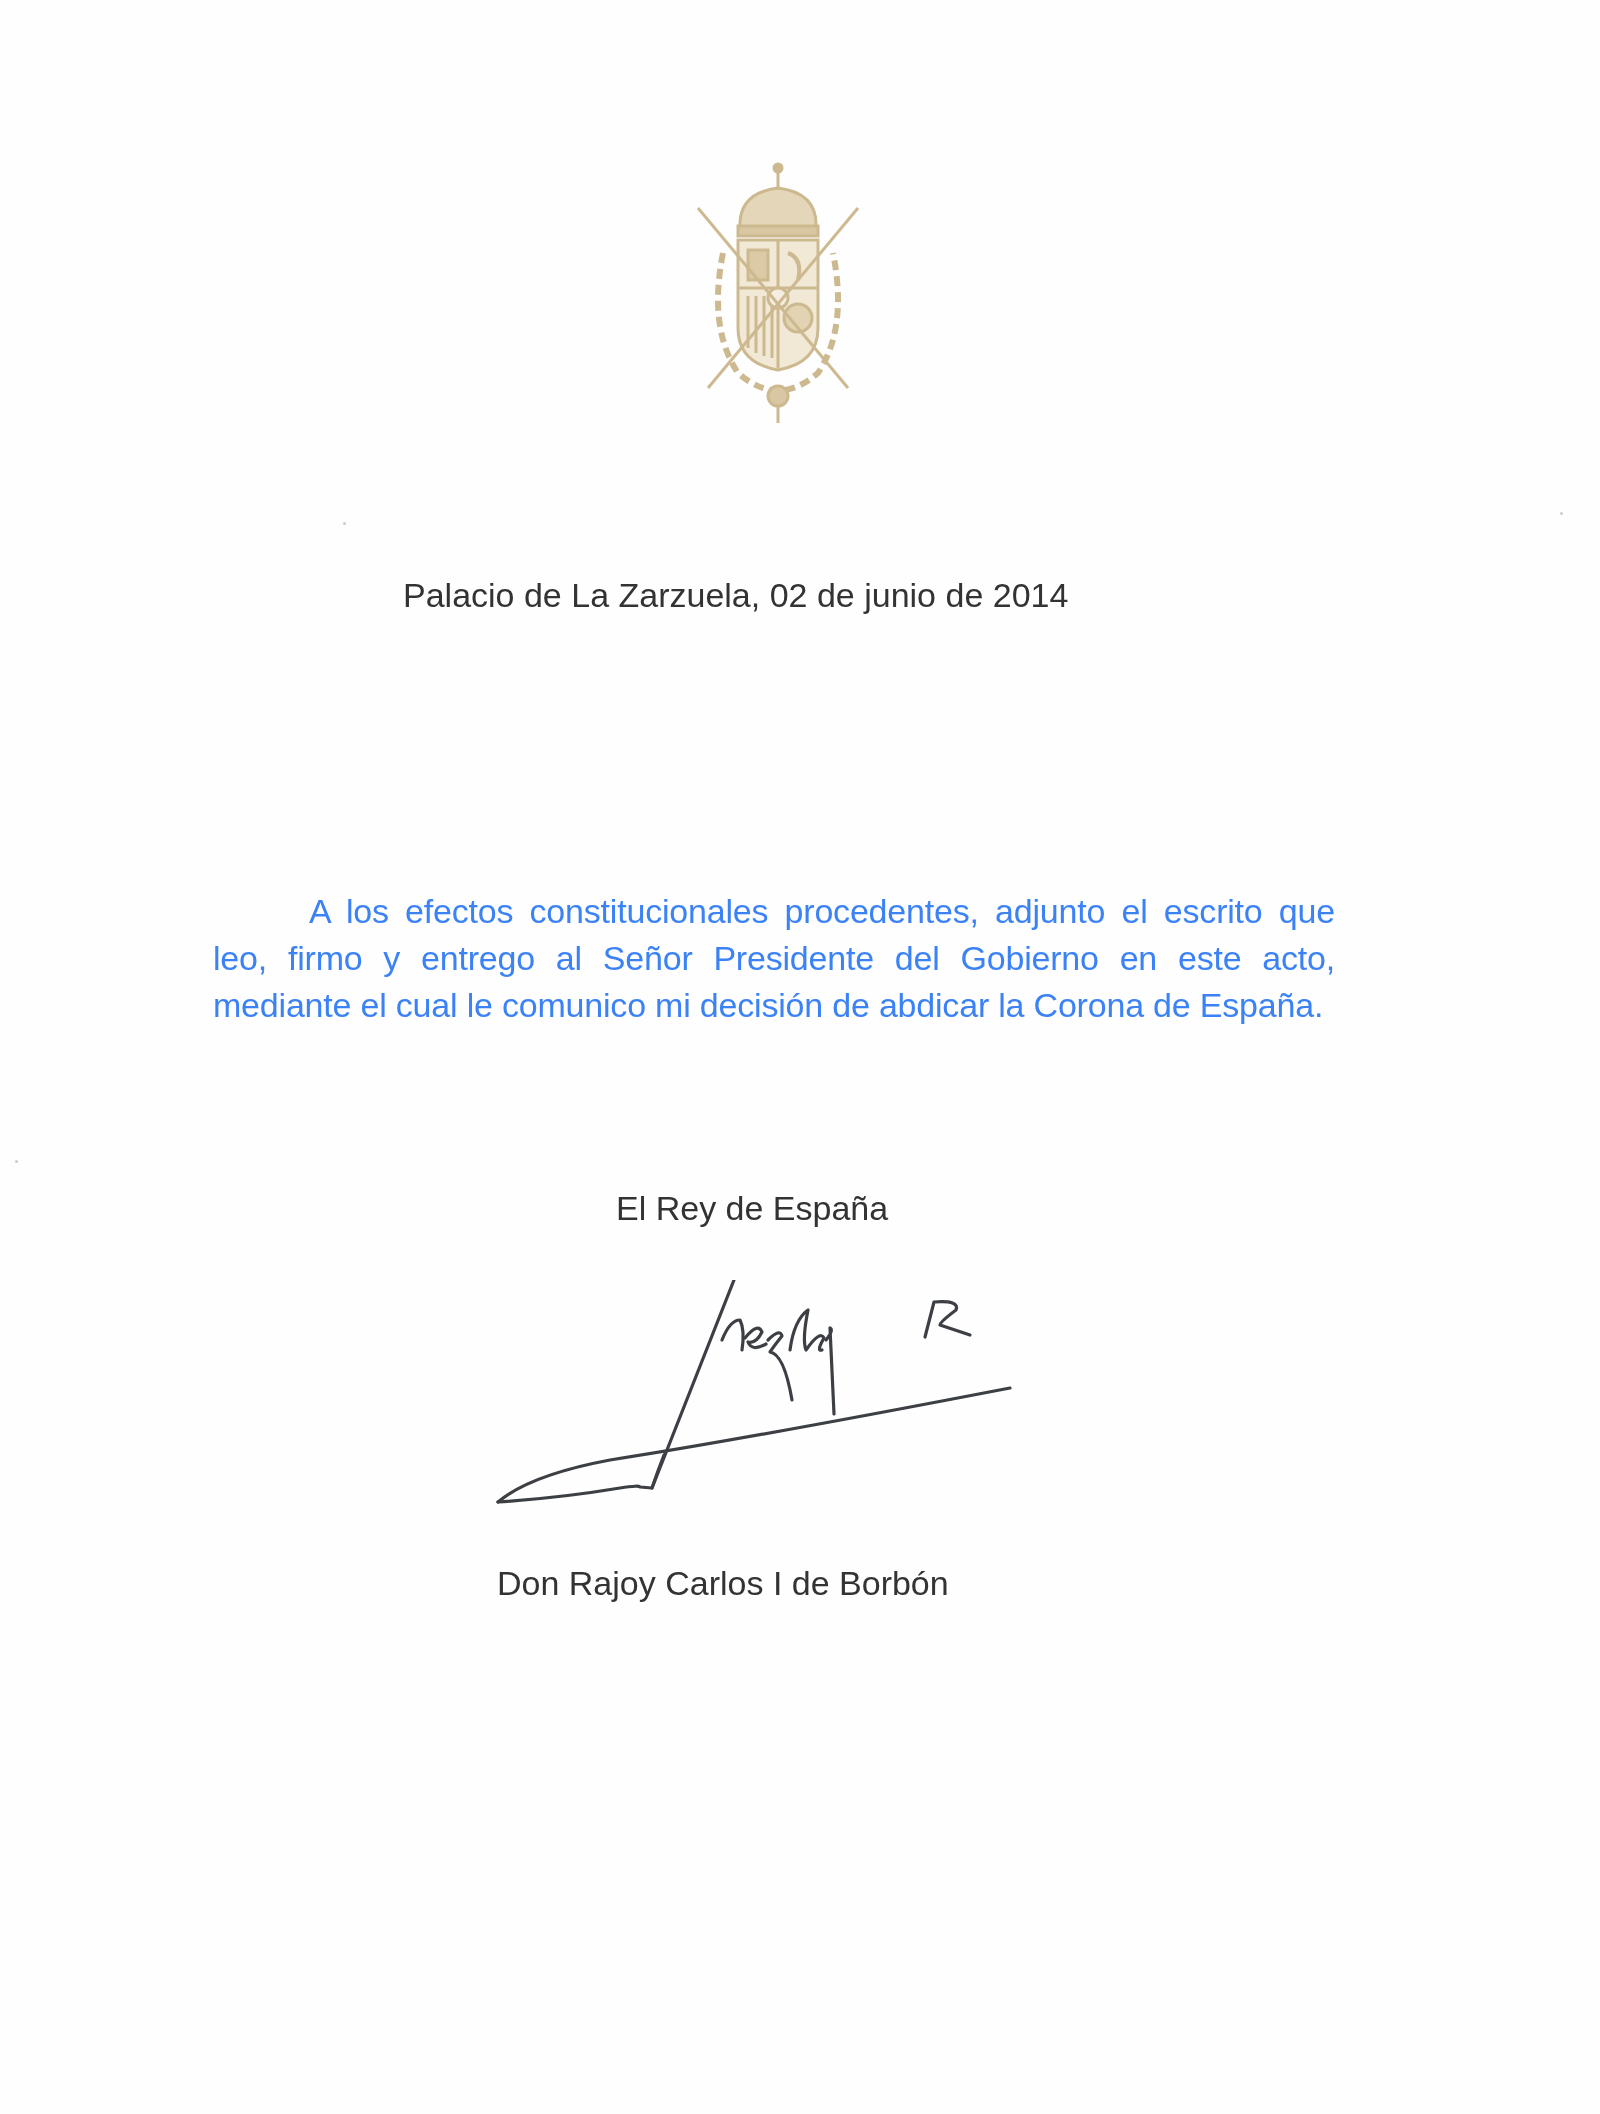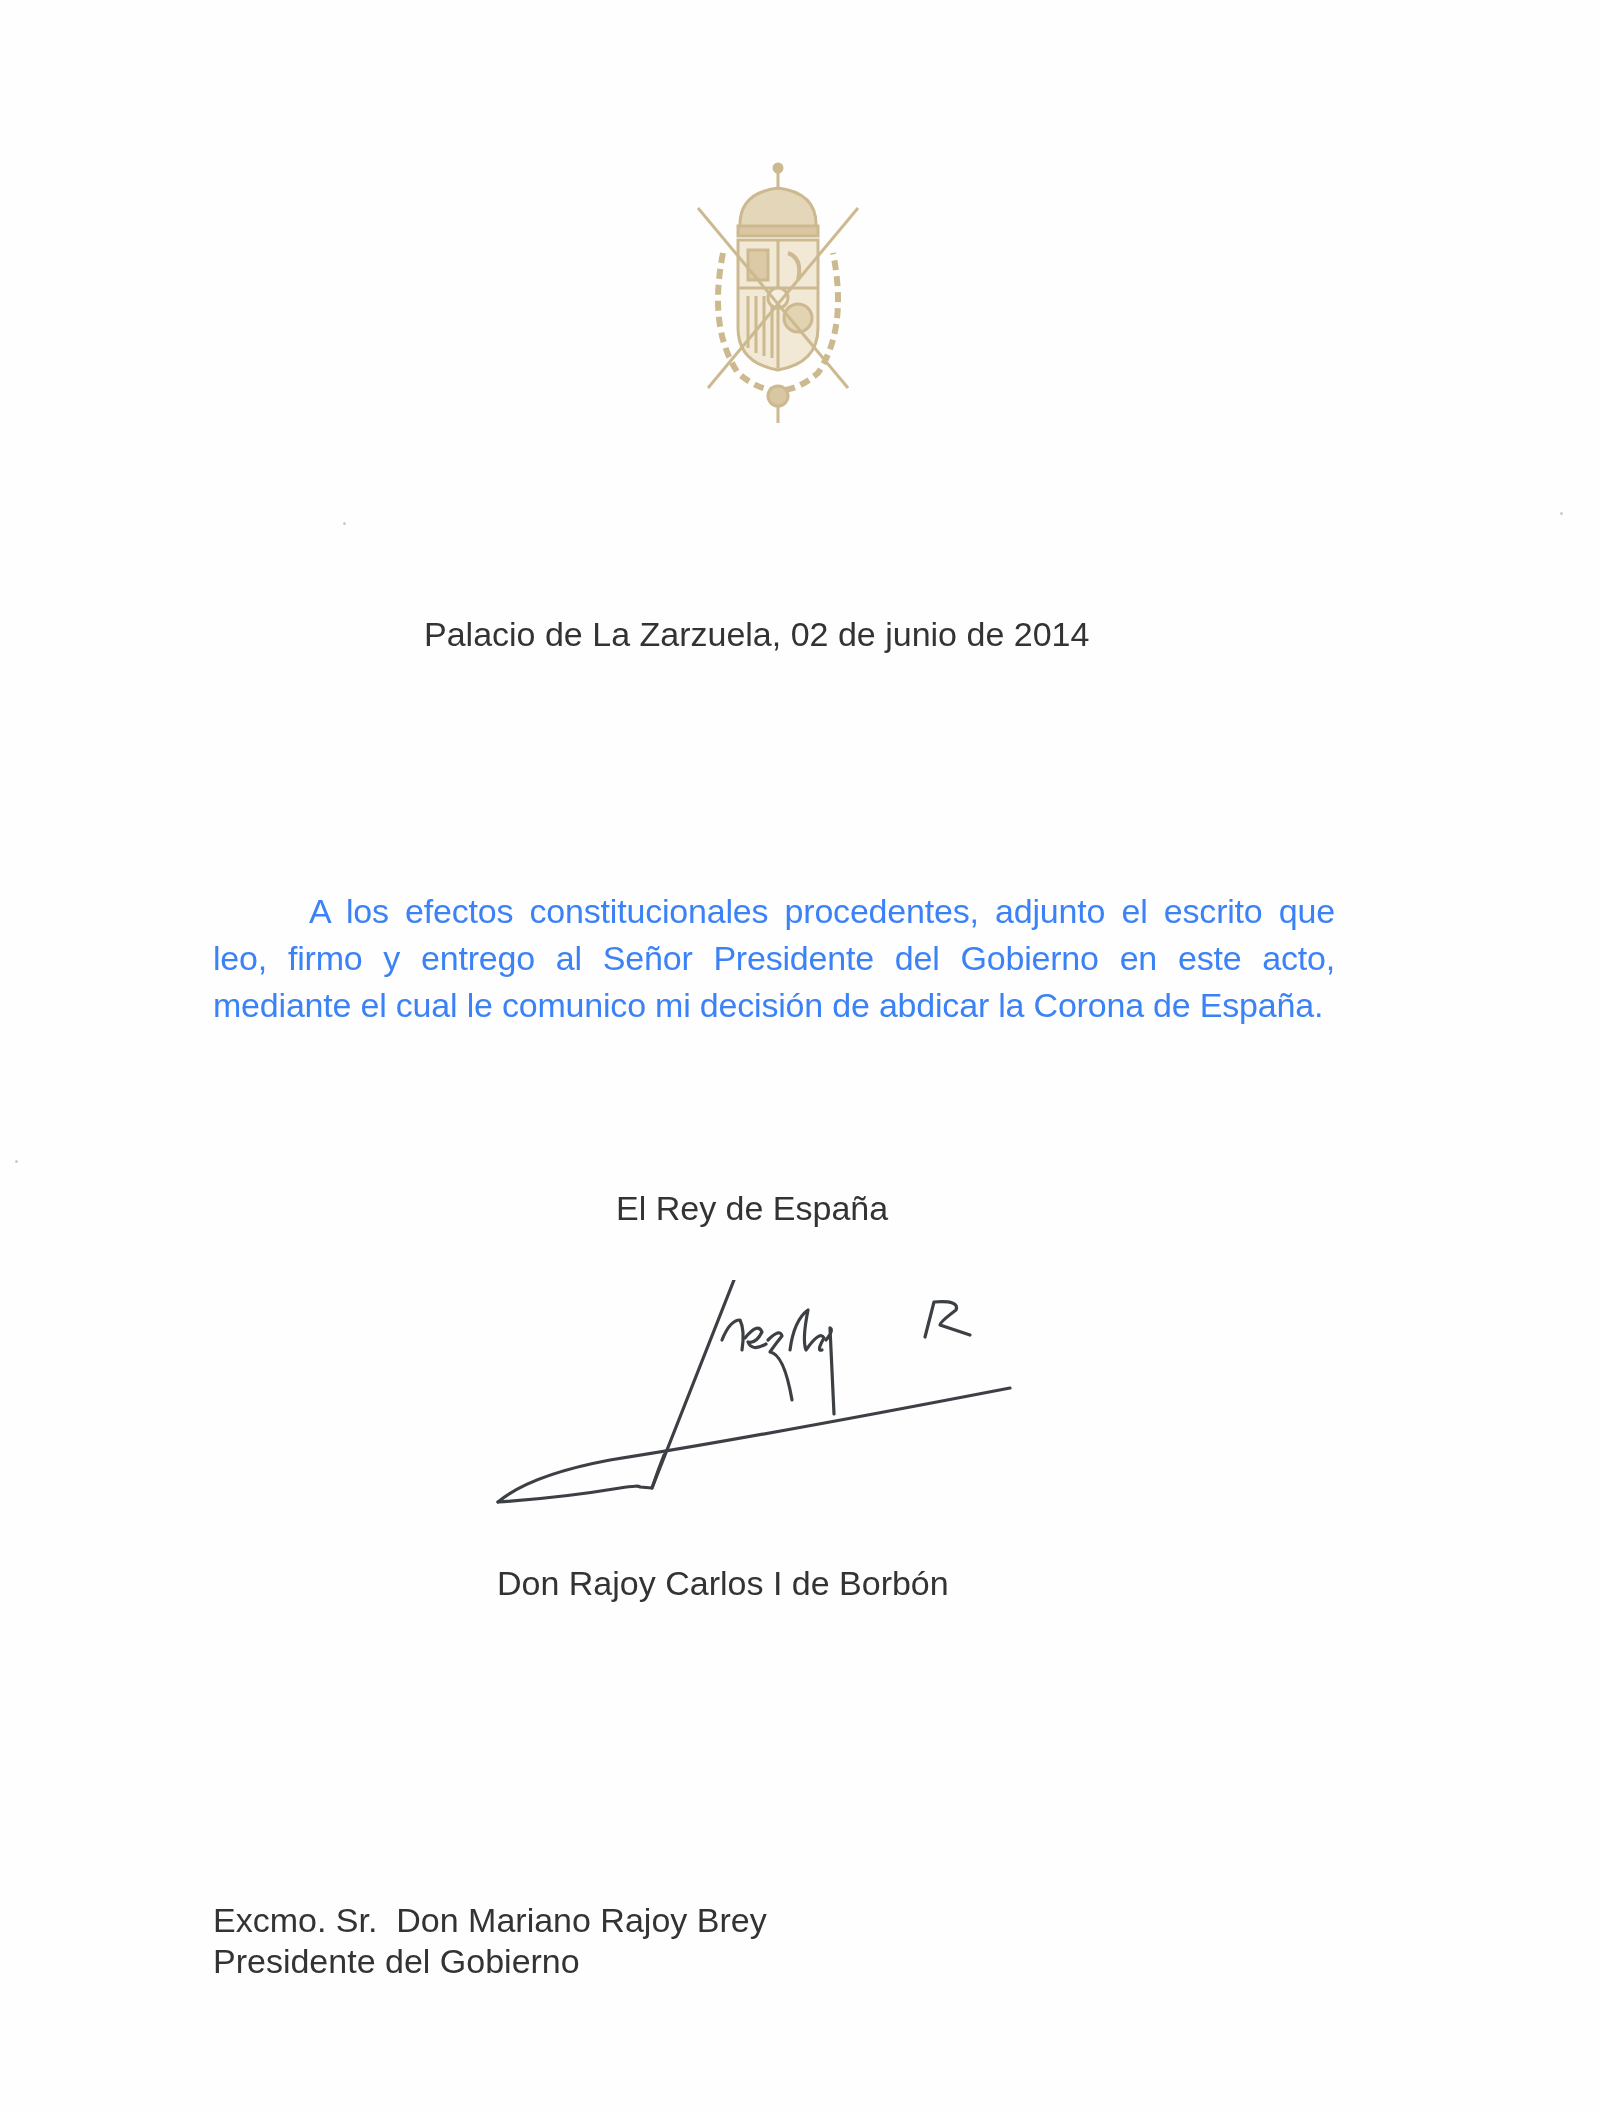--- a/index.html
+++ b/index.html
@@ -15,7 +15,7 @@
     .page { position: absolute; inset: 0; background: #fefefe; }
     .crest { position: absolute; left: 678px; top: 158px; width: 200px; height: 270px; }
     .text { position: absolute; font-size: 34px; line-height: 47px; color: #333; white-space: nowrap; }
-    .dateline { left: 403px; top: 611px; margin-left: 21px; }
+    .dateline { left: 403px; top: 572px; }
     .body-para {
       position: absolute; left: 213px; top: 888px; width: 1122px;
       font-size: 34px; line-height: 47px; color: #3b82f6;

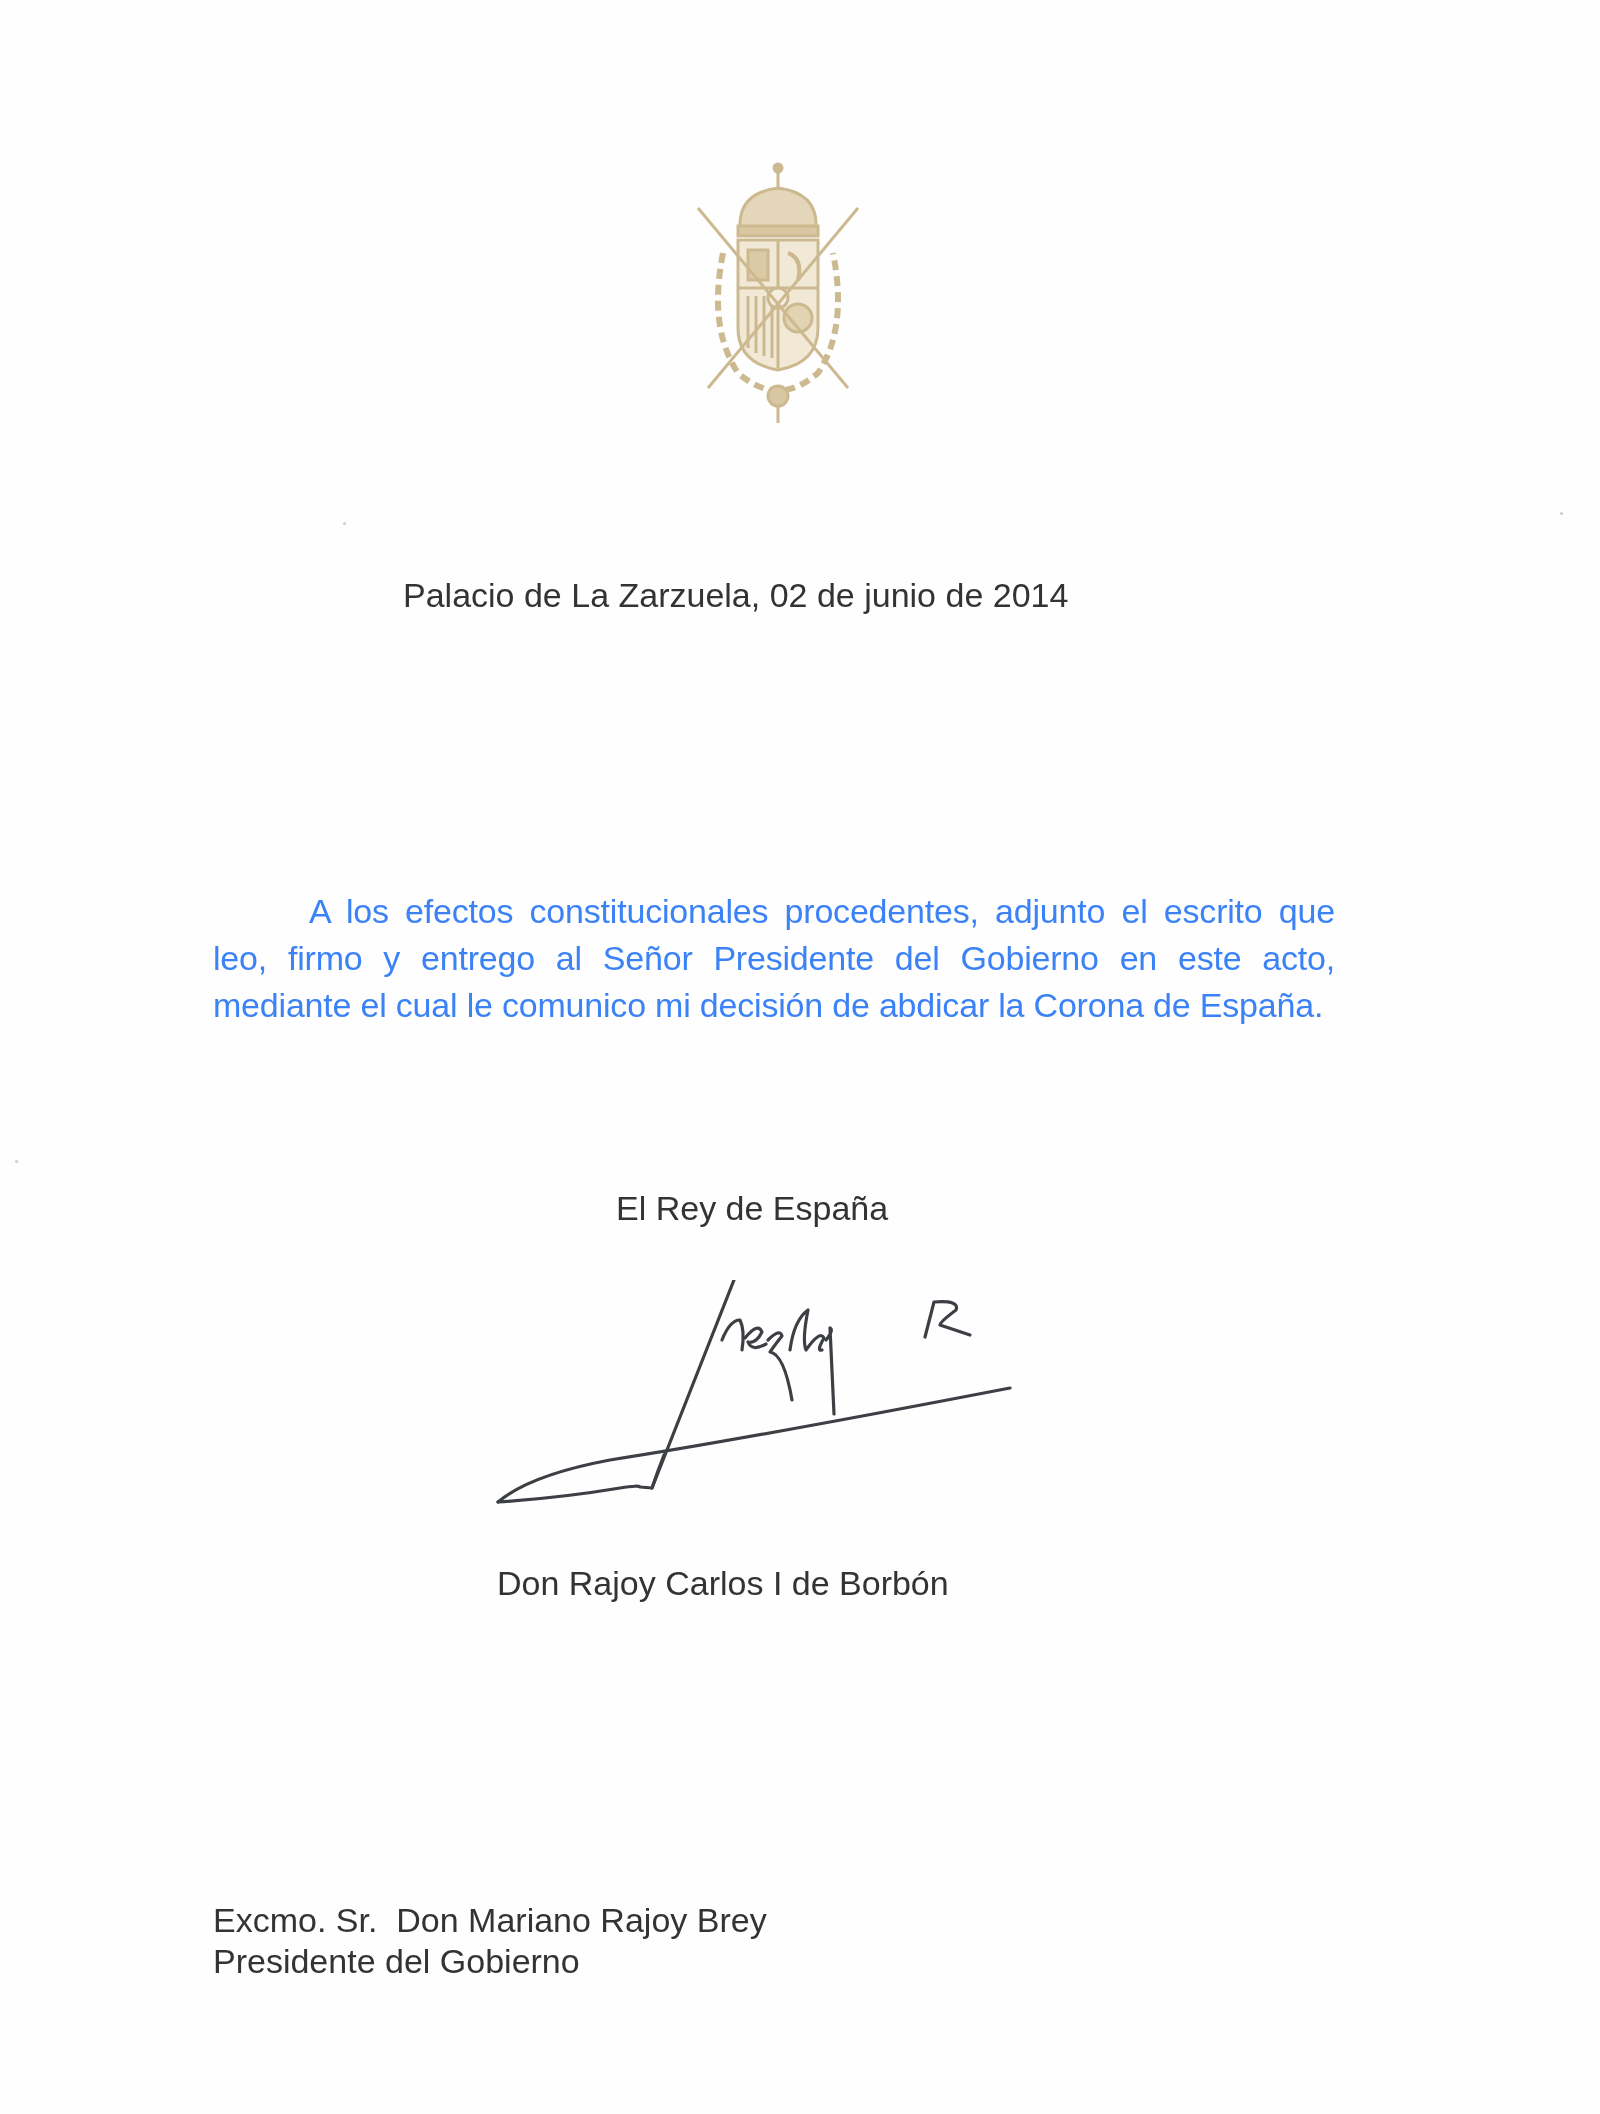--- a/index.html
+++ b/index.html
@@ -91,10 +91,6 @@
 
   <div class="text name">Don Rajoy Carlos I de Borbón</div>
 
-  <div class="text recipient">
-    <div style="white-space:pre;">Excmo. Sr.  Don Mariano Rajoy Brey</div>
-    <div>Presidente del Gobierno</div>
-  </div>
 
   <div class="speck" style="left:343px; top:522px;"></div>
   <div class="speck" style="left:1560px; top:512px;"></div>

